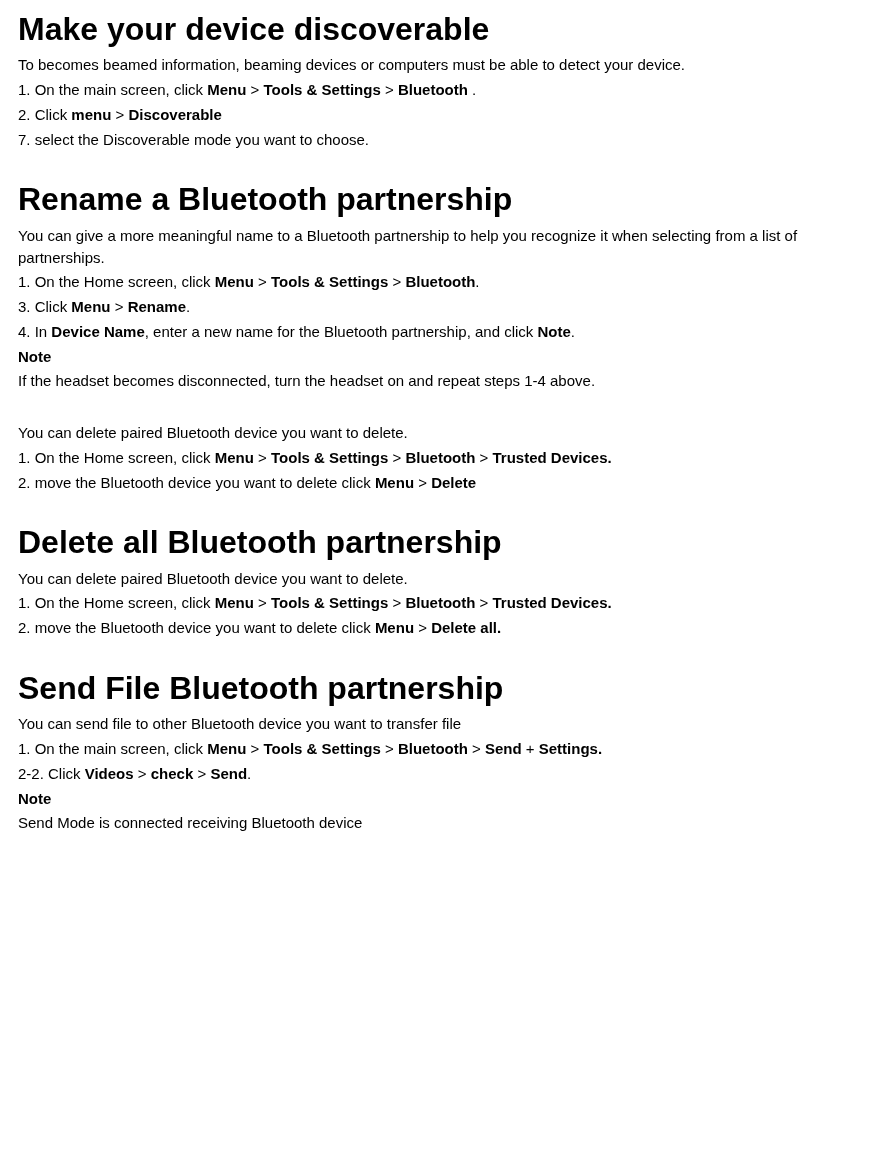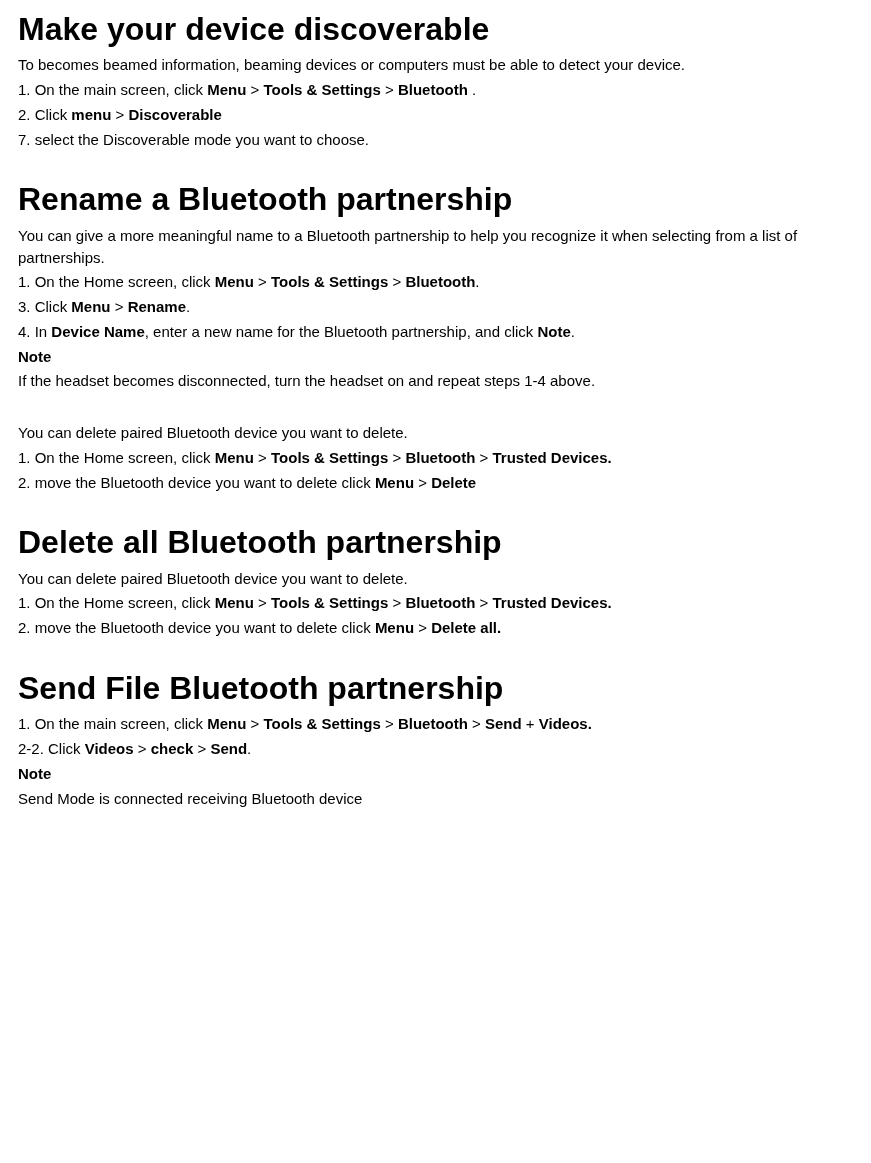--- a/index.html
+++ b/index.html
@@ -72,6 +72,7 @@
     <div class="section">
       <div class="section-title">Send File Bluetooth partnership</div>
       <div class="section-body">
+        <p>You can send file to other Bluetooth device you want to transfer file</p>
         <p>1. On the main screen, click <b>Menu</b> &gt; <b>Tools &amp; Settings</b> &gt; <b>Bluetooth</b> &gt; <b>Send</b> + <b>Videos.</b></p>
         <p>2-2. Click <b>Videos</b> &gt; <b>check</b> &gt; <b>Send</b>.</p>
         <p><strong>Note</strong></p>

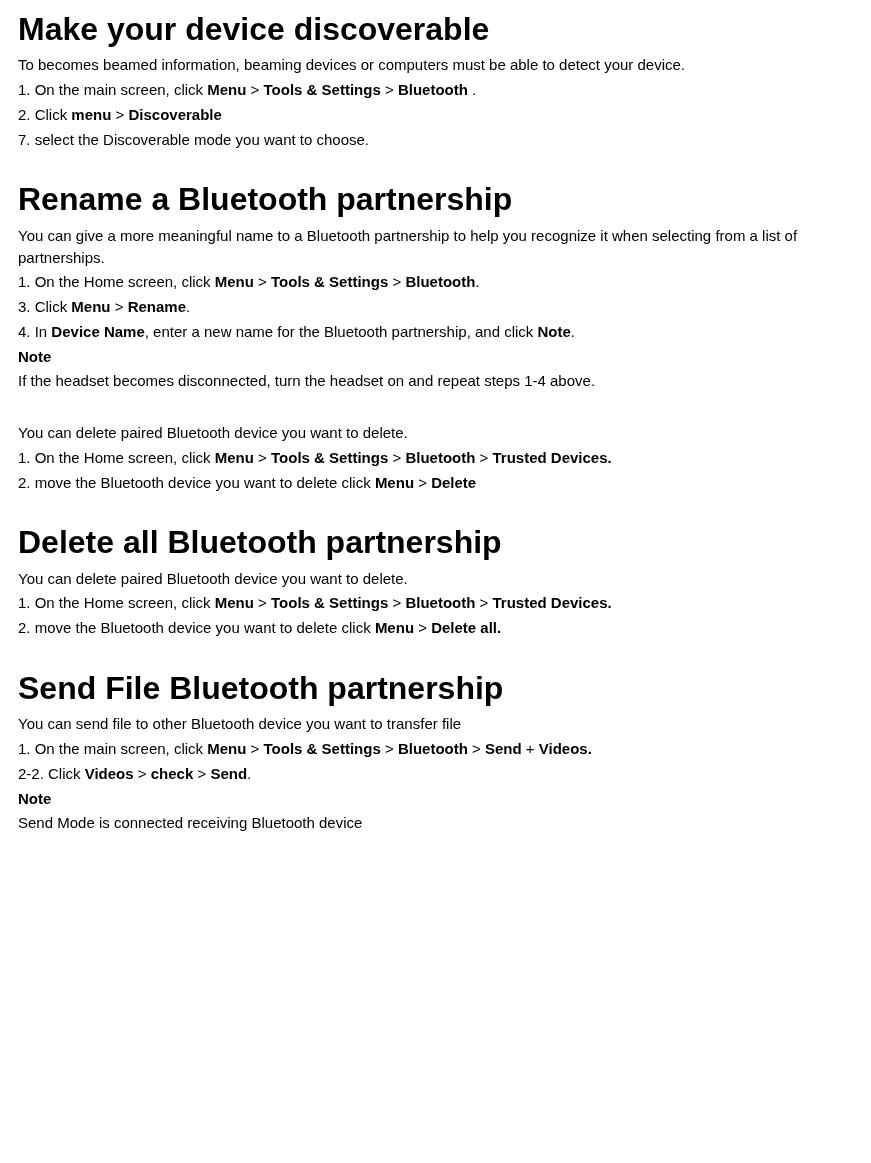--- a/index.html
+++ b/index.html
@@ -73,7 +73,7 @@
       <div class="section-title">Send File Bluetooth partnership</div>
       <div class="section-body">
         <p>You can send file to other Bluetooth device you want to transfer file</p>
-        <p>1. On the main screen, click <b>Menu</b> &gt; <b>Tools &amp; Settings</b> &gt; <b>Bluetooth</b> &gt; <b>Send</b> + <b>Videos.</b></p>
+        <p>1. On the main screen, click <b>Menu</b> &gt; <b>Tools &amp; Settings</b> &gt; <b>Bluetooth</b> &gt; <b>Send</b> + <b>Settings.</b></p>
         <p>2-2. Click <b>Videos</b> &gt; <b>check</b> &gt; <b>Send</b>.</p>
         <p><strong>Note</strong></p>
         <p>Send Mode is connected receiving Bluetooth device</p>

